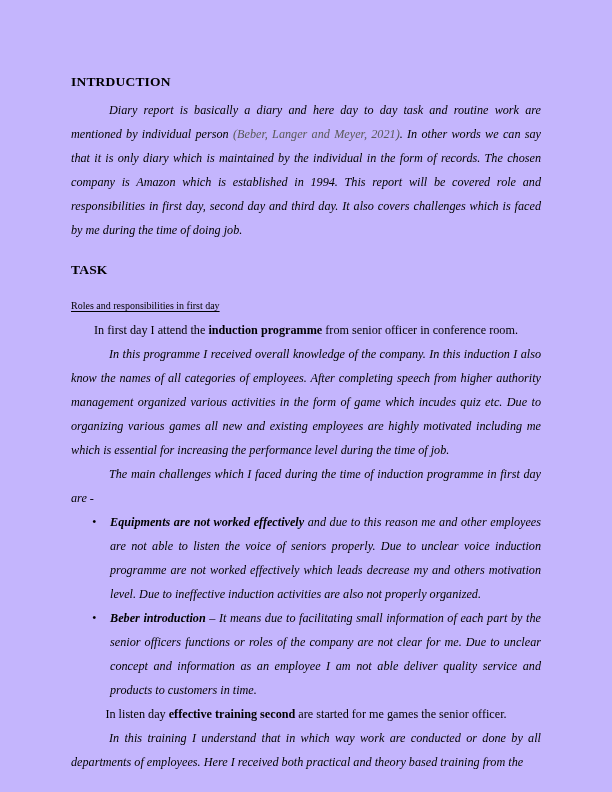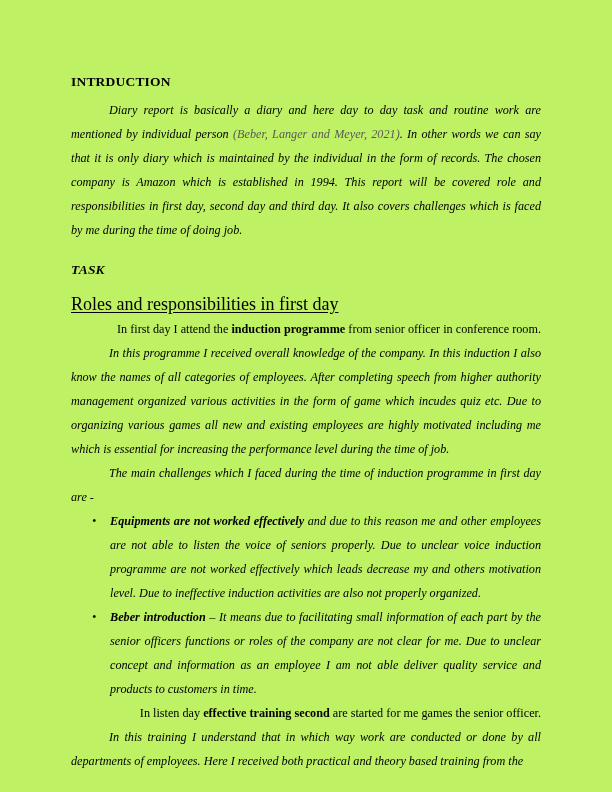--- a/index.html
+++ b/index.html
@@ -18,7 +18,7 @@
     position: relative;
     width: 612px;
     height: 792px;
-    background: #bef264;
+    background: #c4b5fd;
     box-sizing: border-box;
     padding: 70px 71px 0 71px;
     overflow: hidden;

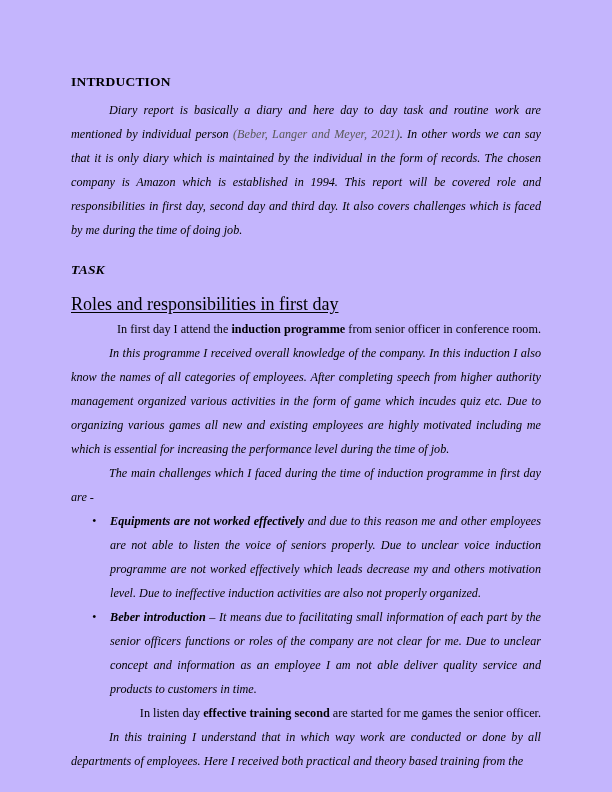--- a/index.html
+++ b/index.html
@@ -37,7 +37,6 @@
   }
   .h-main.spaced-above {
     margin-top: 16px;
-    font-style: italic;
   }
   .h-sub {
     font-size: 18px;

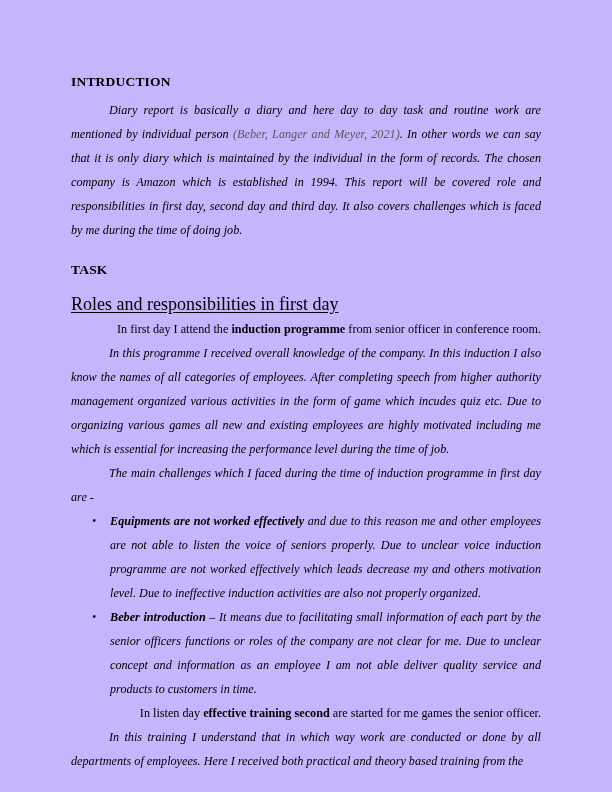--- a/index.html
+++ b/index.html
@@ -39,7 +39,7 @@
     margin-top: 16px;
   }
   .h-sub {
-    font-size: 18px;
+    font-size: 10px;
     font-weight: normal;
     line-height: 24px;
     margin: 0;

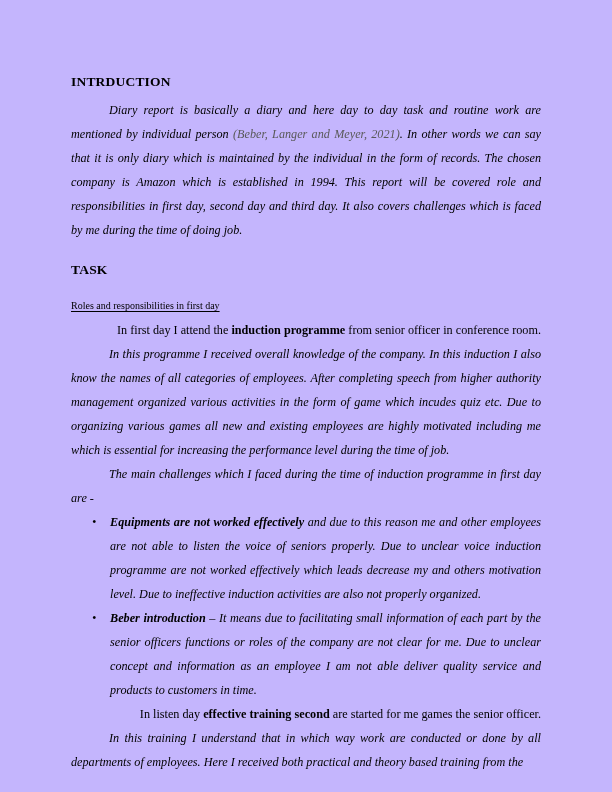--- a/index.html
+++ b/index.html
@@ -69,7 +69,7 @@
     font-style: italic;
   }
   p.body.nojustify {
-    text-align: right;
+    text-align: center;
   }
 
   b, .bold { font-weight: bold; }

